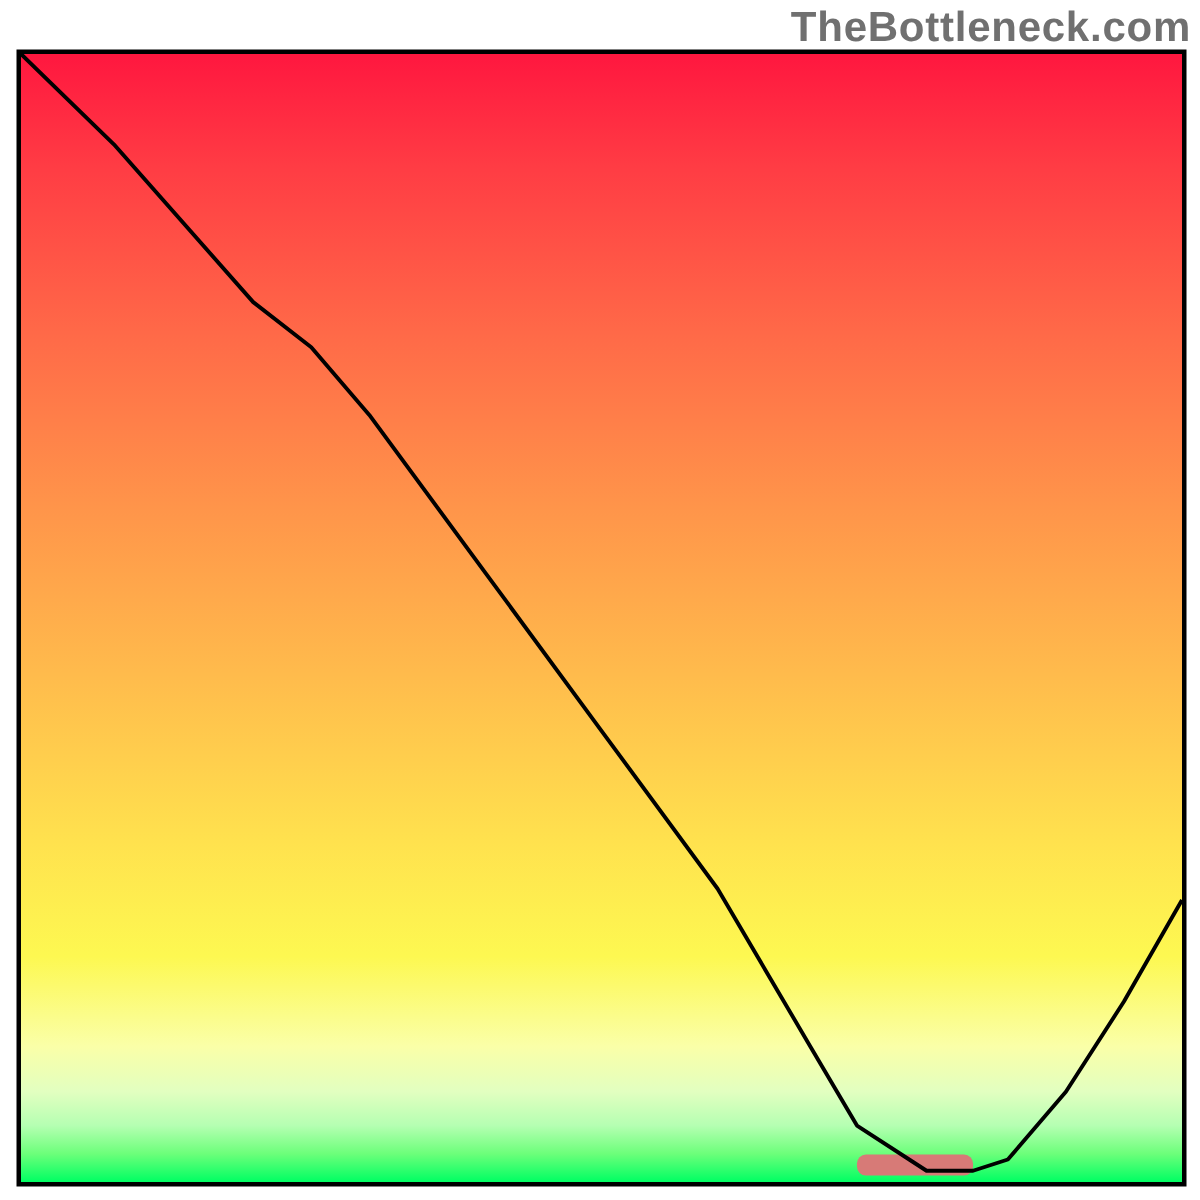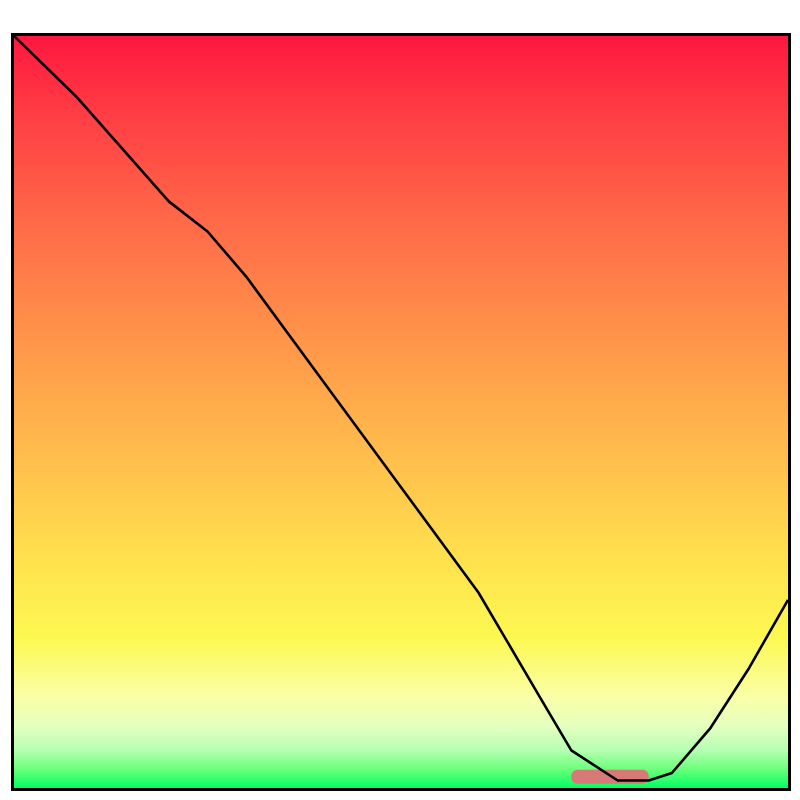--- a/index.html
+++ b/index.html
@@ -84,6 +84,7 @@
 <body>
 
 <div class="figure">
+  <div class="watermark">TheBottleneck.com</div>
 
   <div class="plot-outer">
     <div class="plot-inner">

